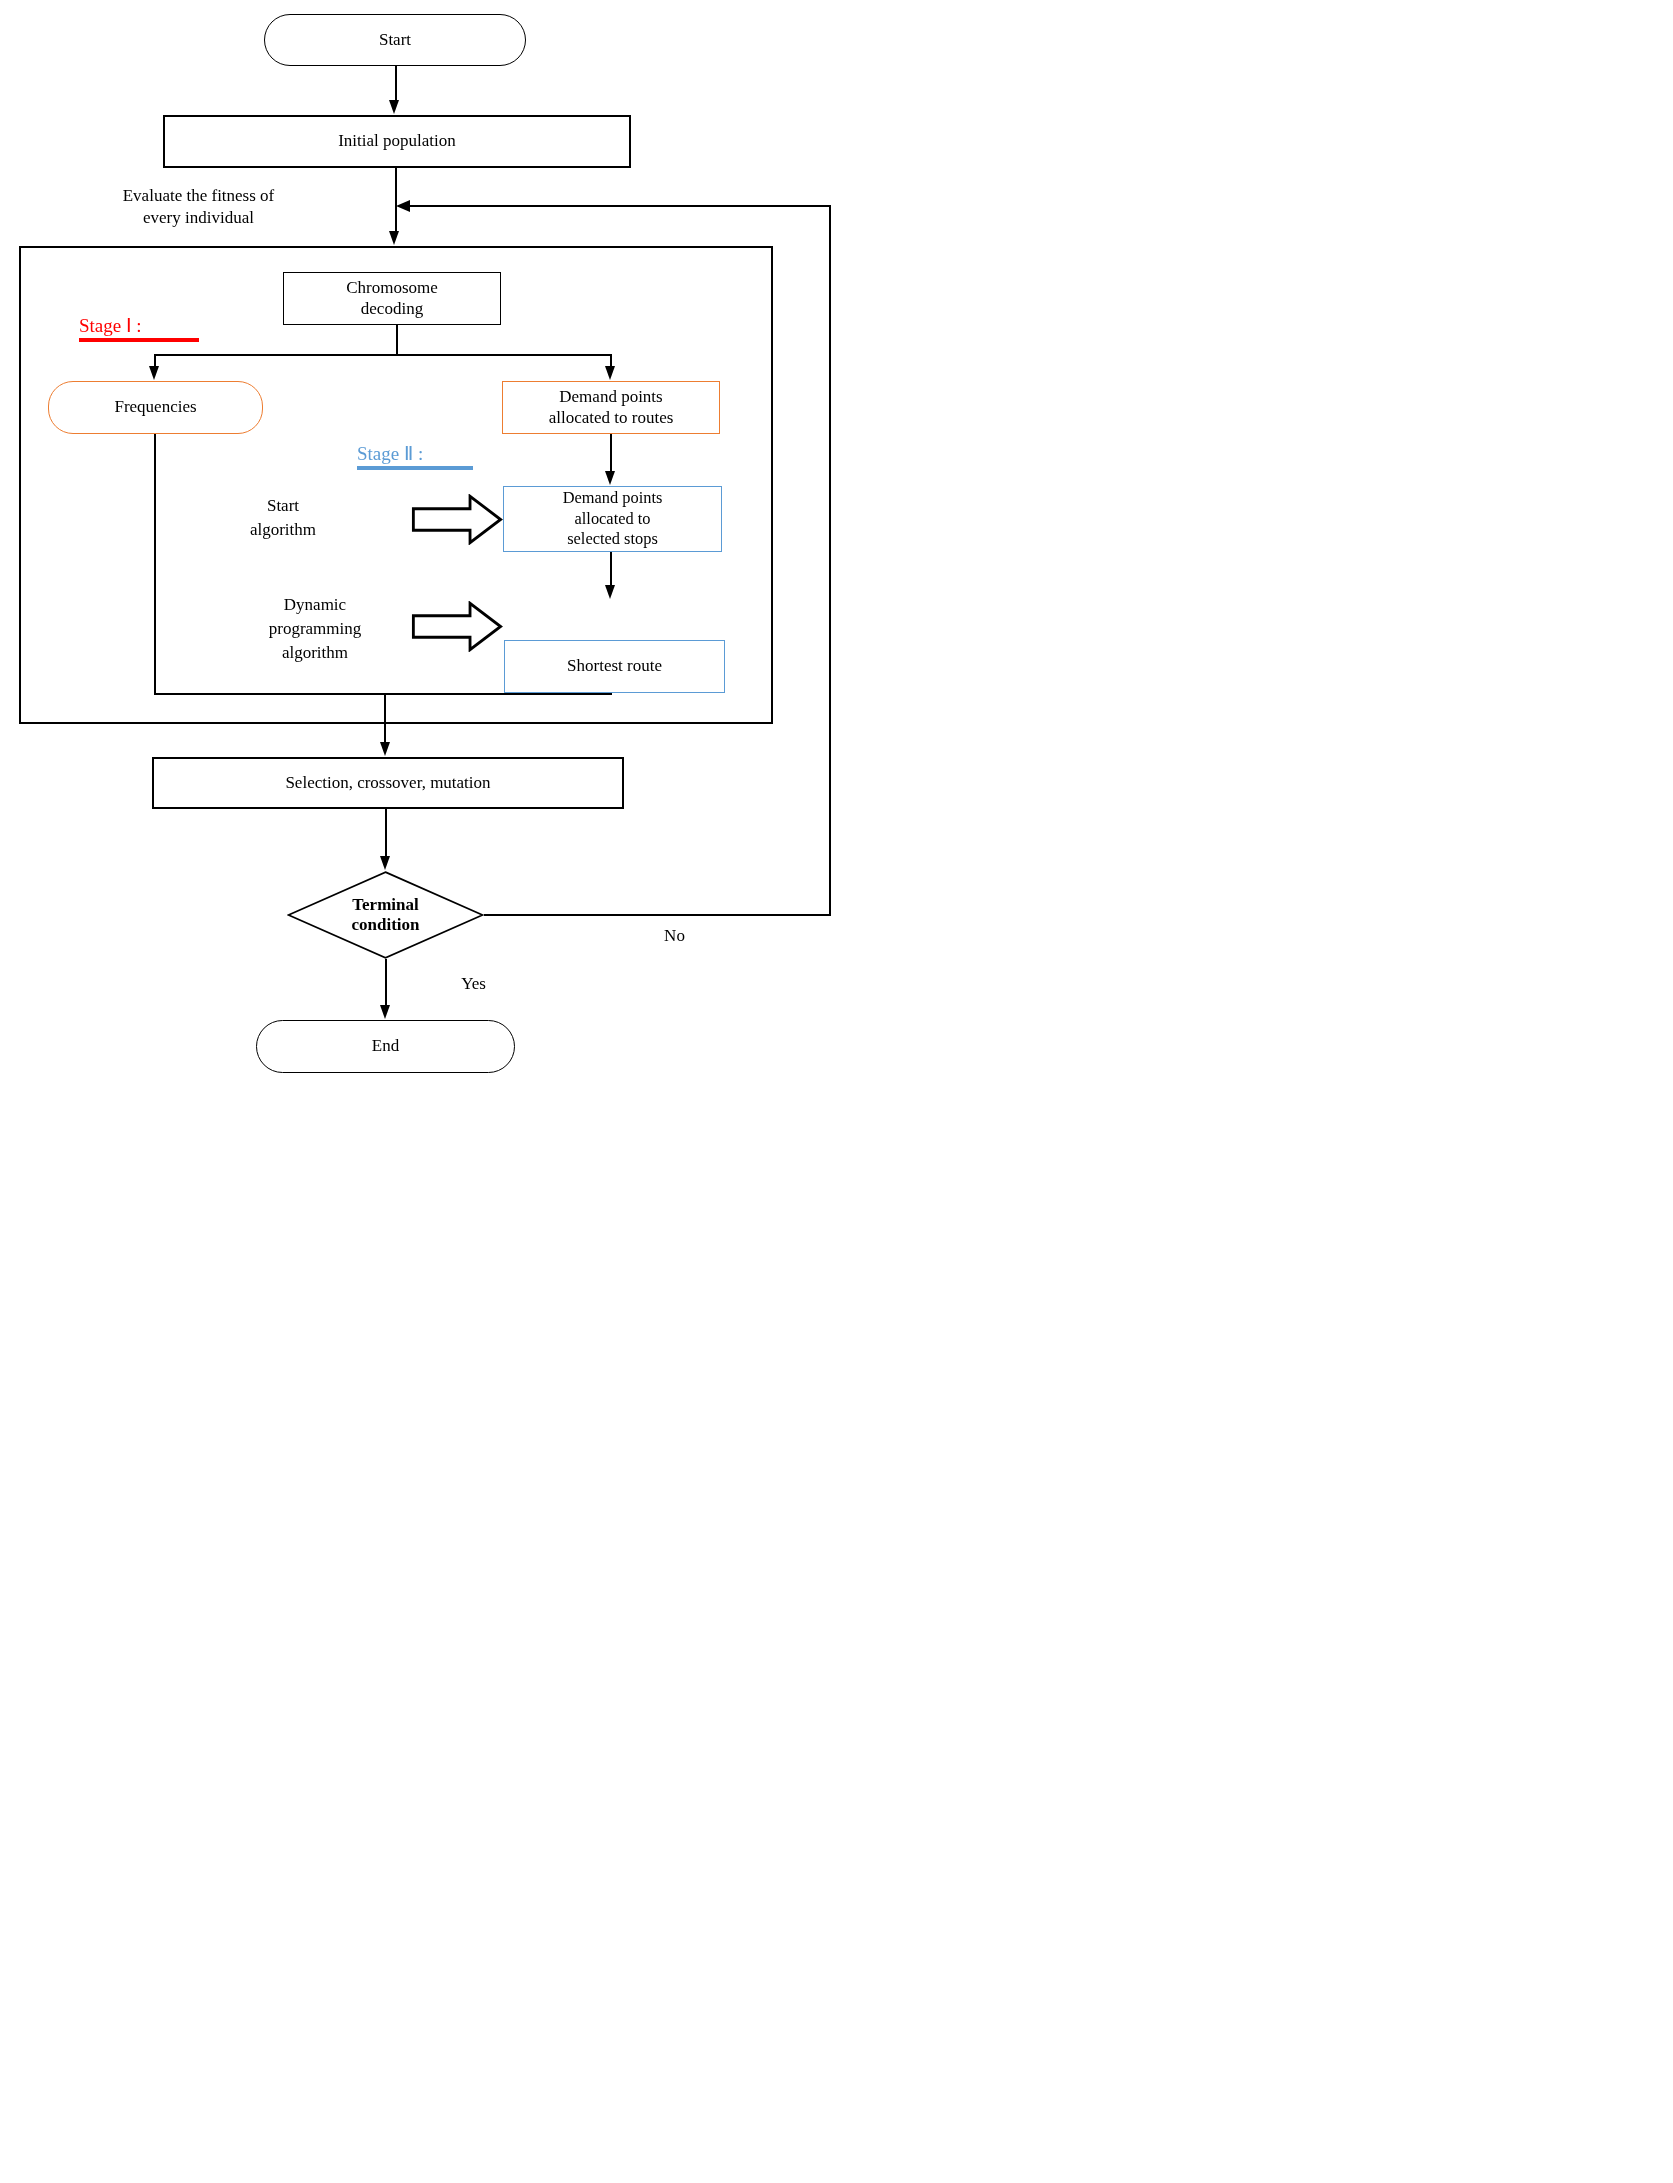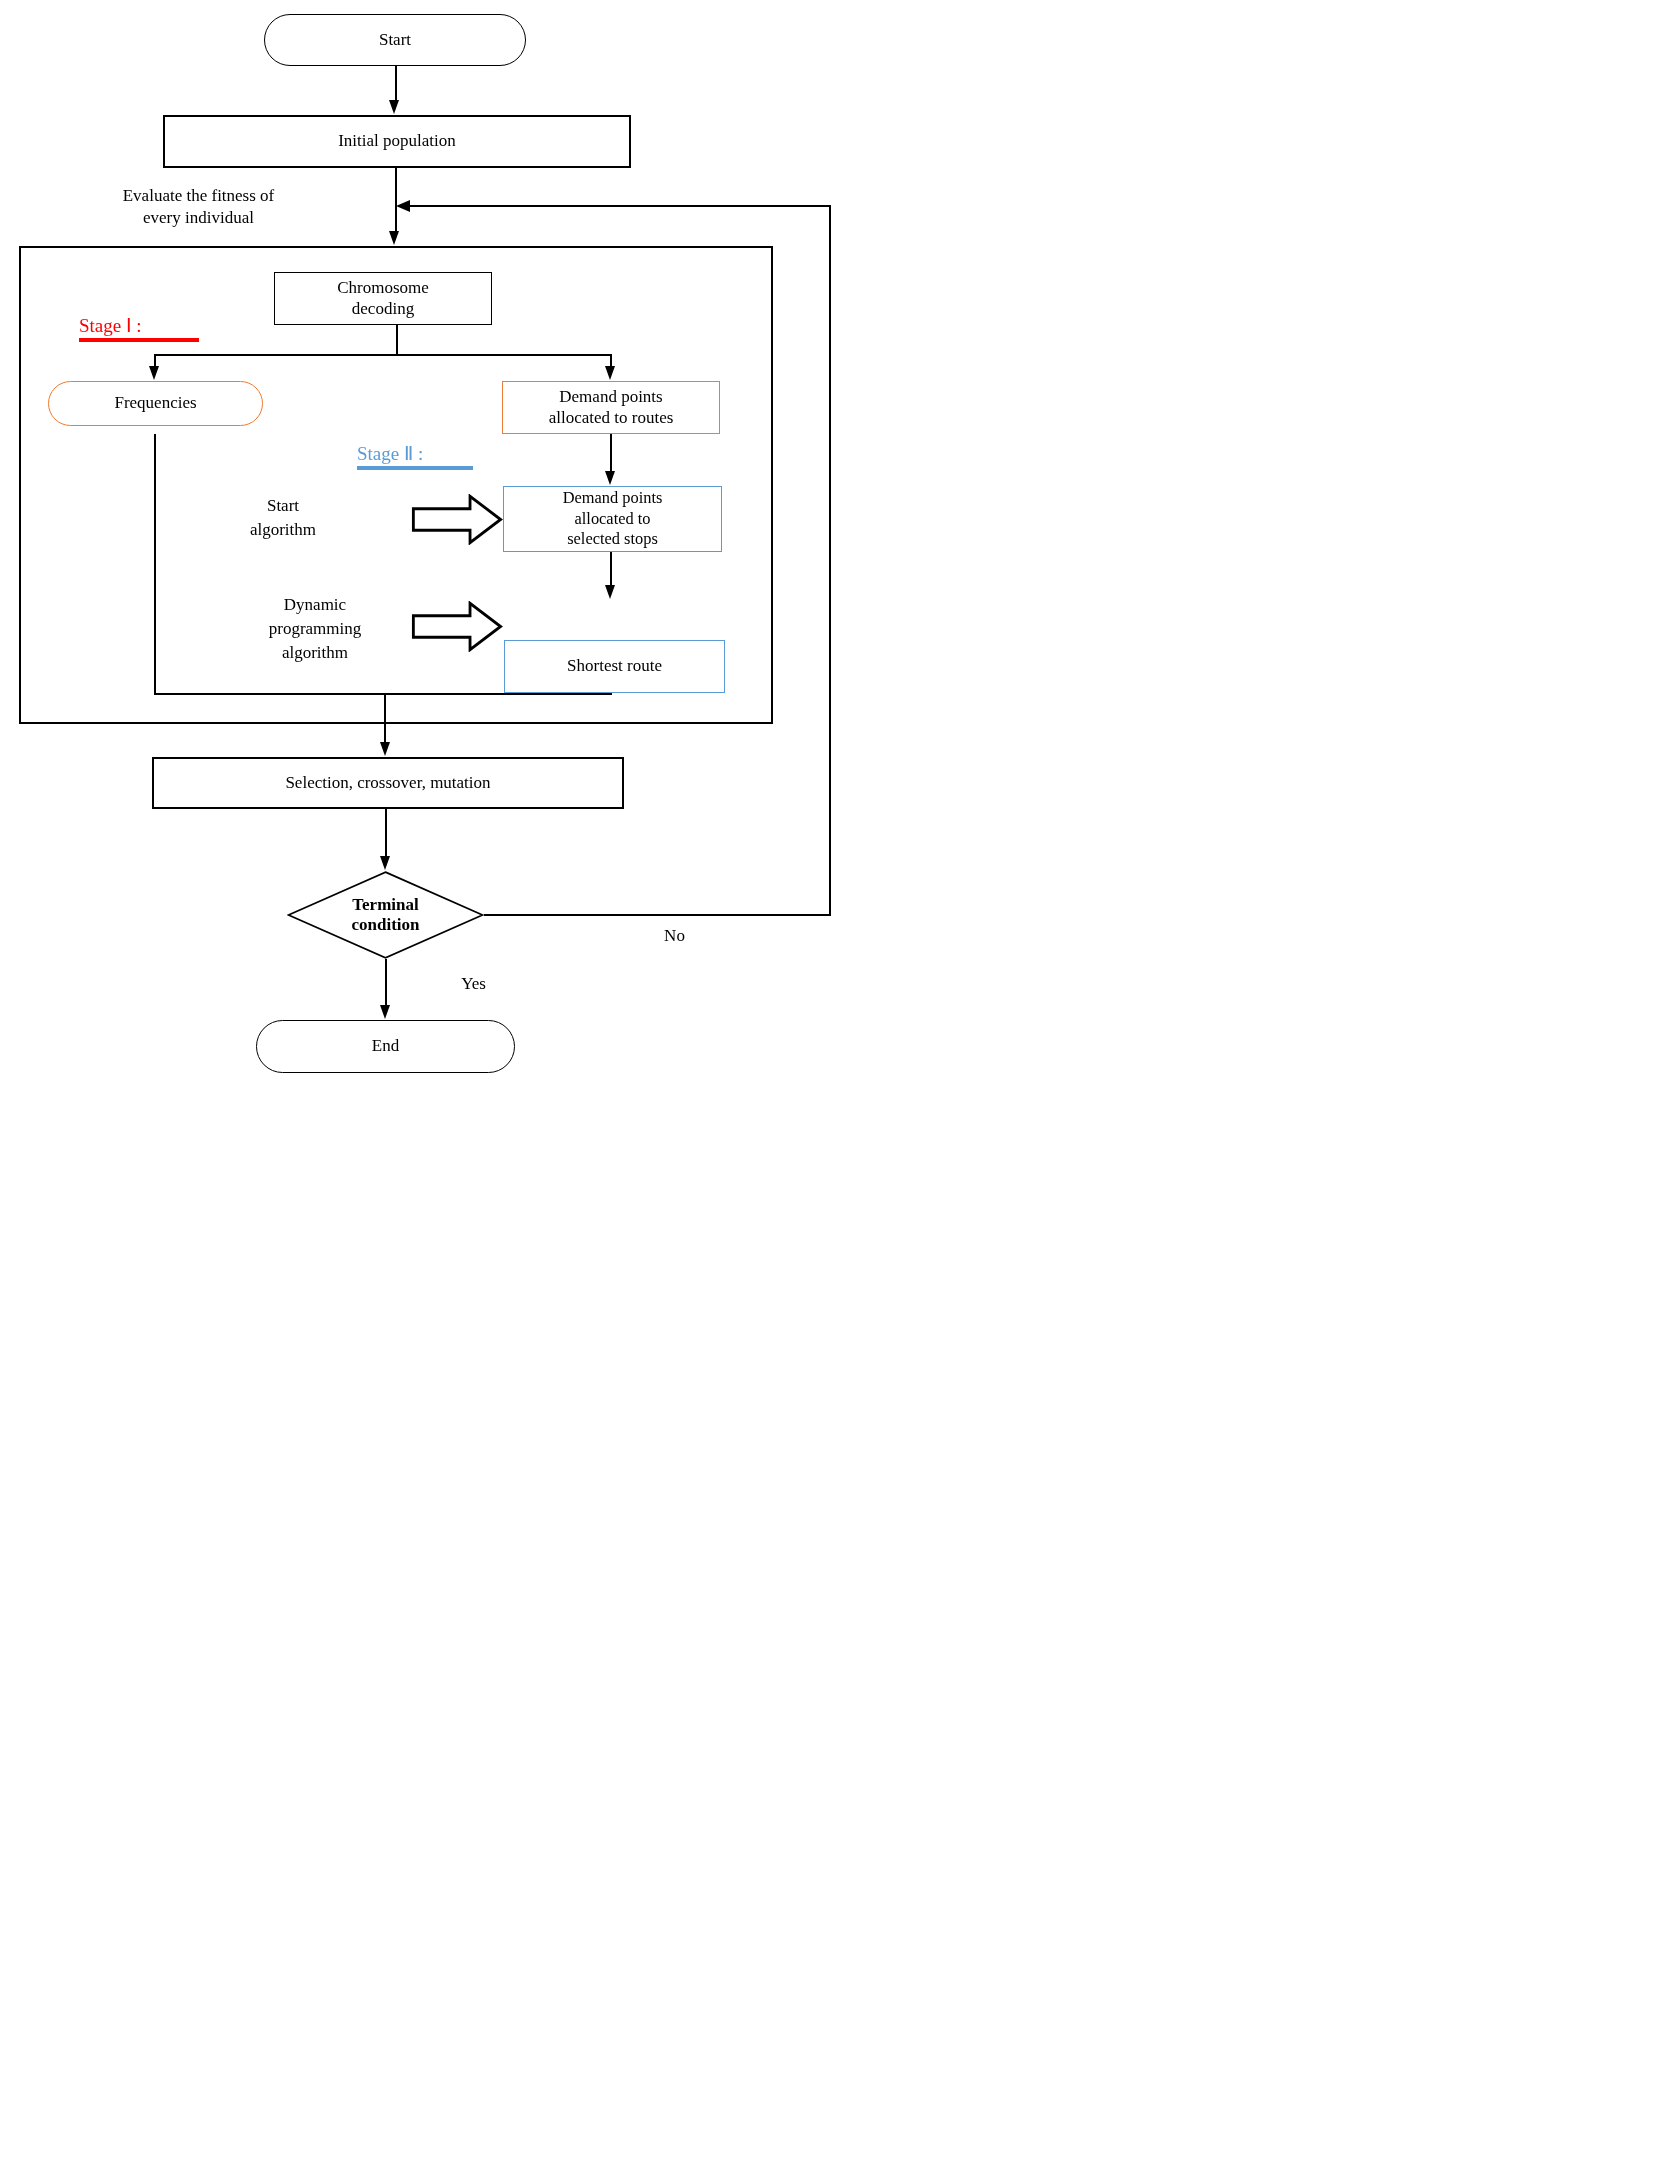--- a/index.html
+++ b/index.html
@@ -100,7 +100,7 @@
     <div>every individual</div>
   </div>
 
-  <div class="node rect-thin" style="left:274px;top:272px;width:218px;height:53px;">
+  <div class="node rect-thin" style="left:283px;top:272px;width:218px;height:53px;">
     <span>Chromosome</span>
     <span>decoding</span>
   </div>

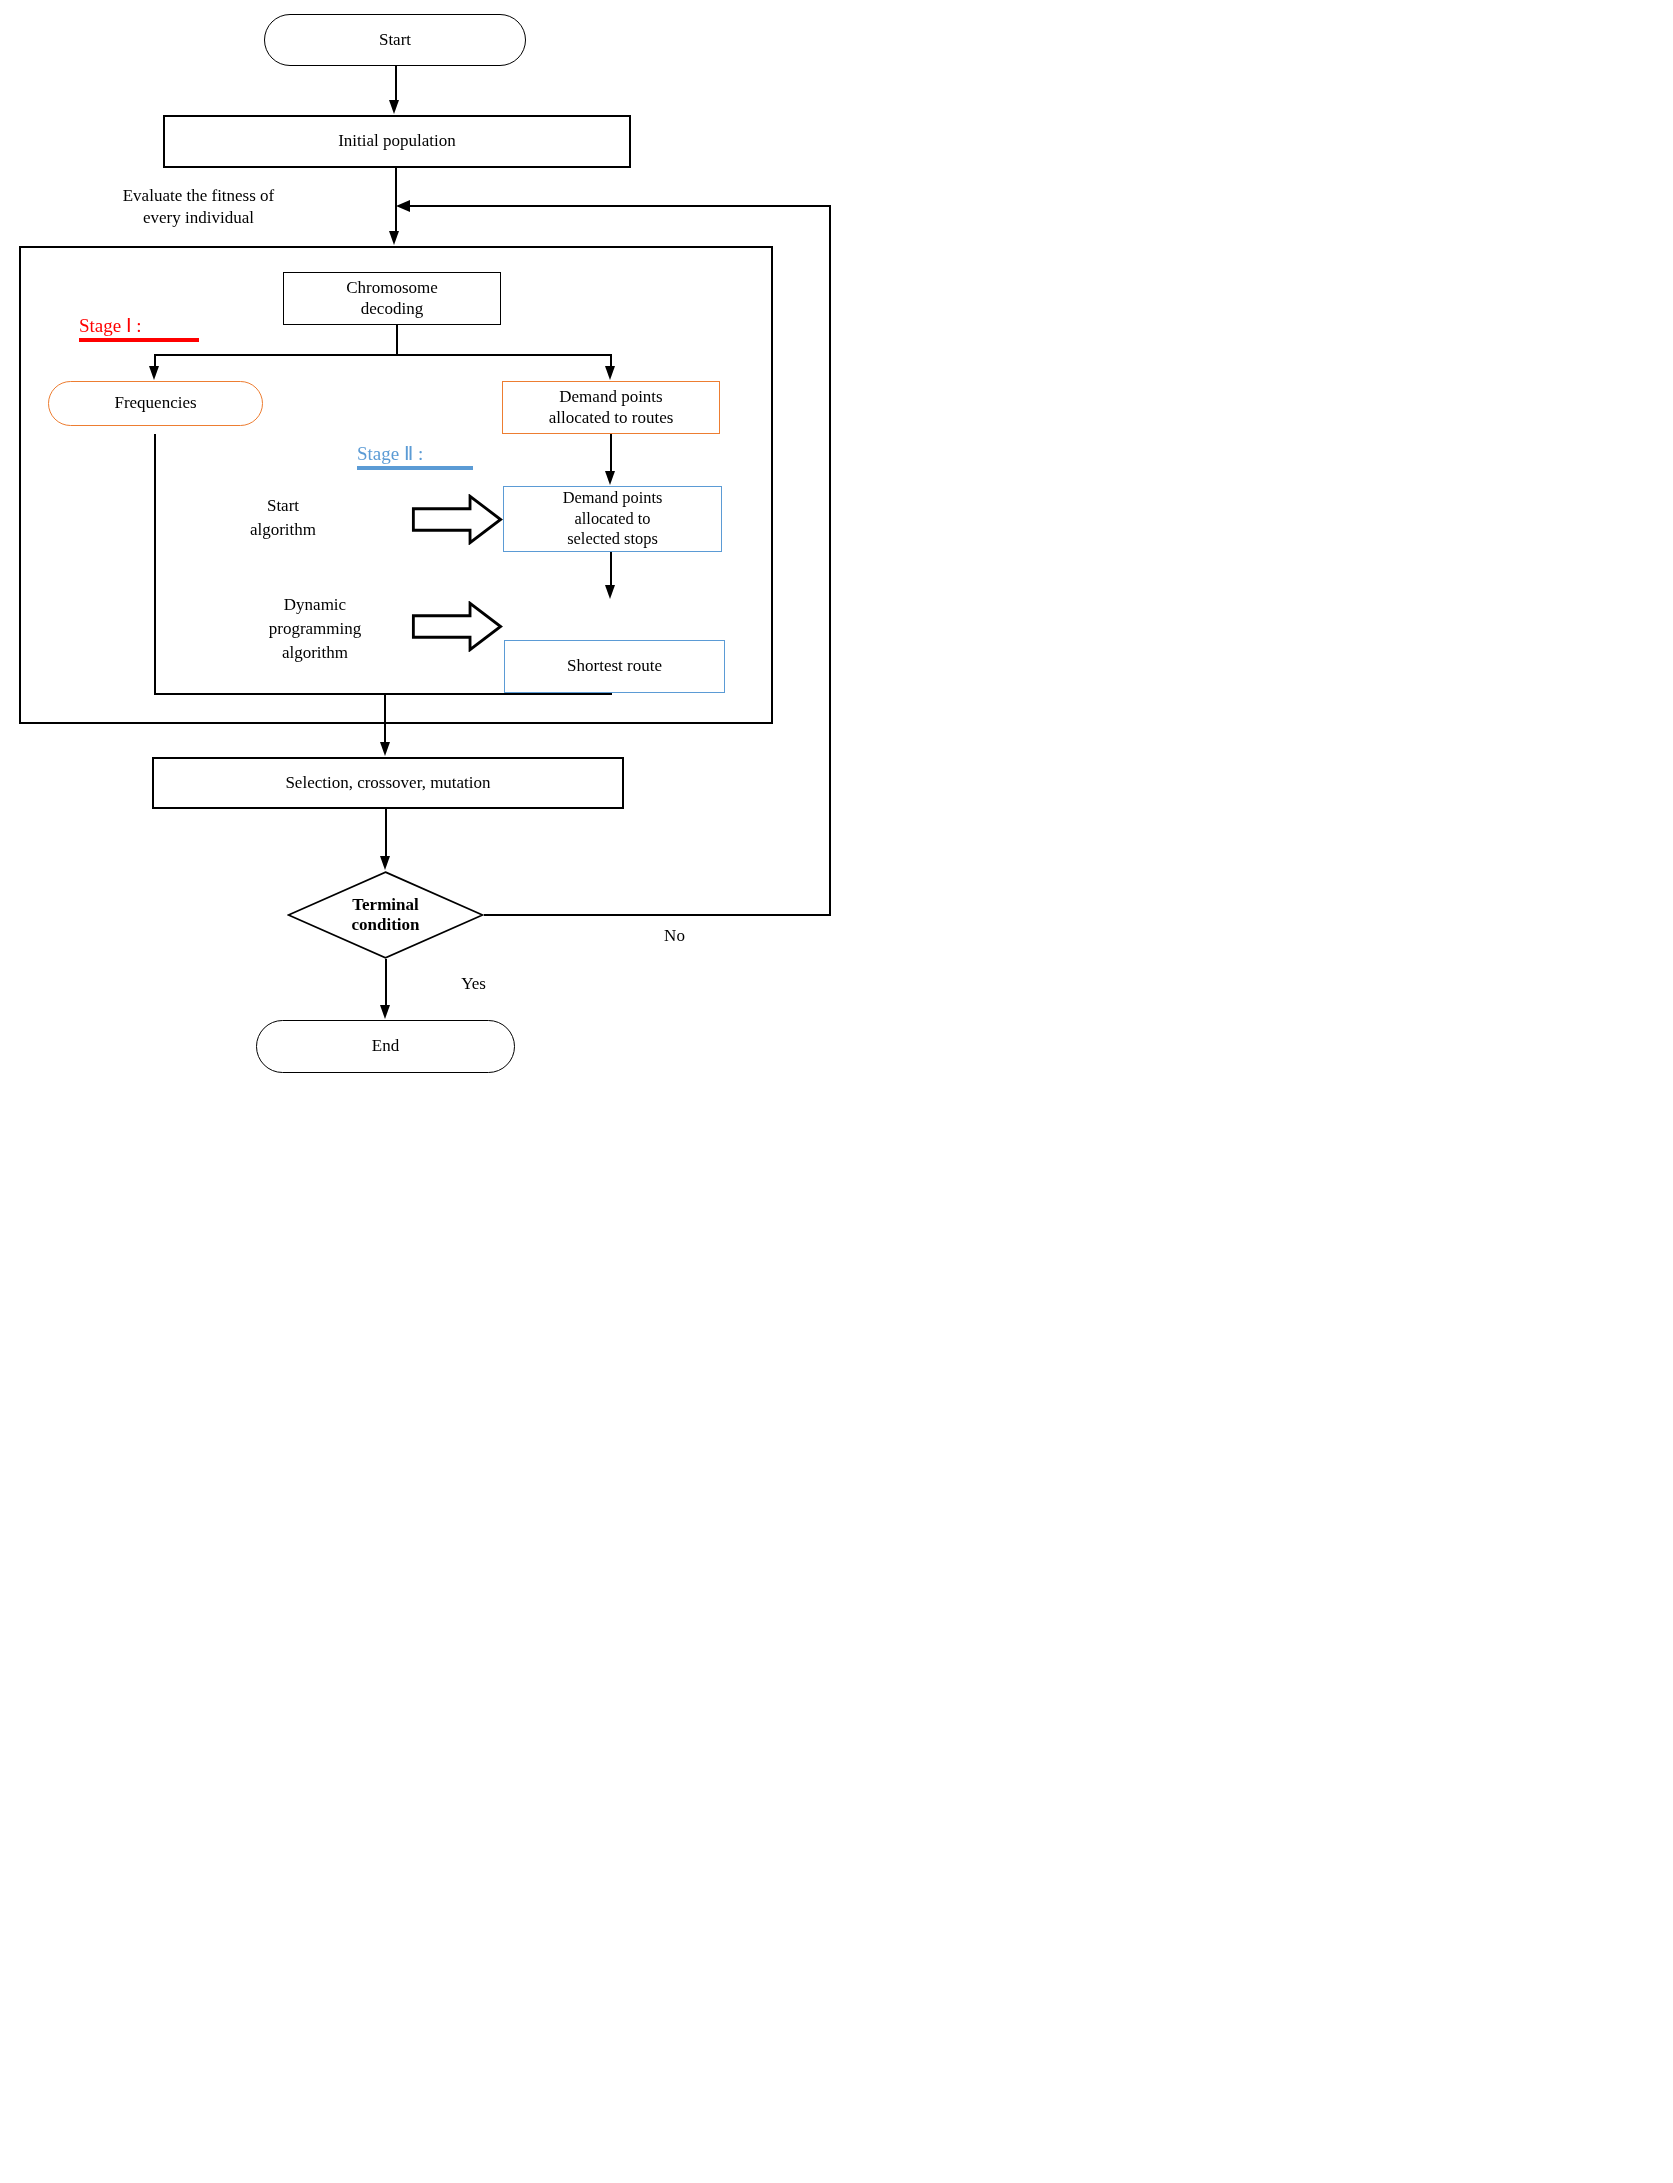--- a/index.html
+++ b/index.html
@@ -109,7 +109,7 @@
     <span>Stage Ⅰ :</span>
   </div>
 
-  <div class="node rect-orange" style="left:48px;top:381px;width:215px;height:45px;border-radius:25px;">
+  <div class="node rect-orange" style="left:48px;top:381px;width:215px;height:53px;border-radius:25px;">
     <span>Frequencies</span>
   </div>
 

